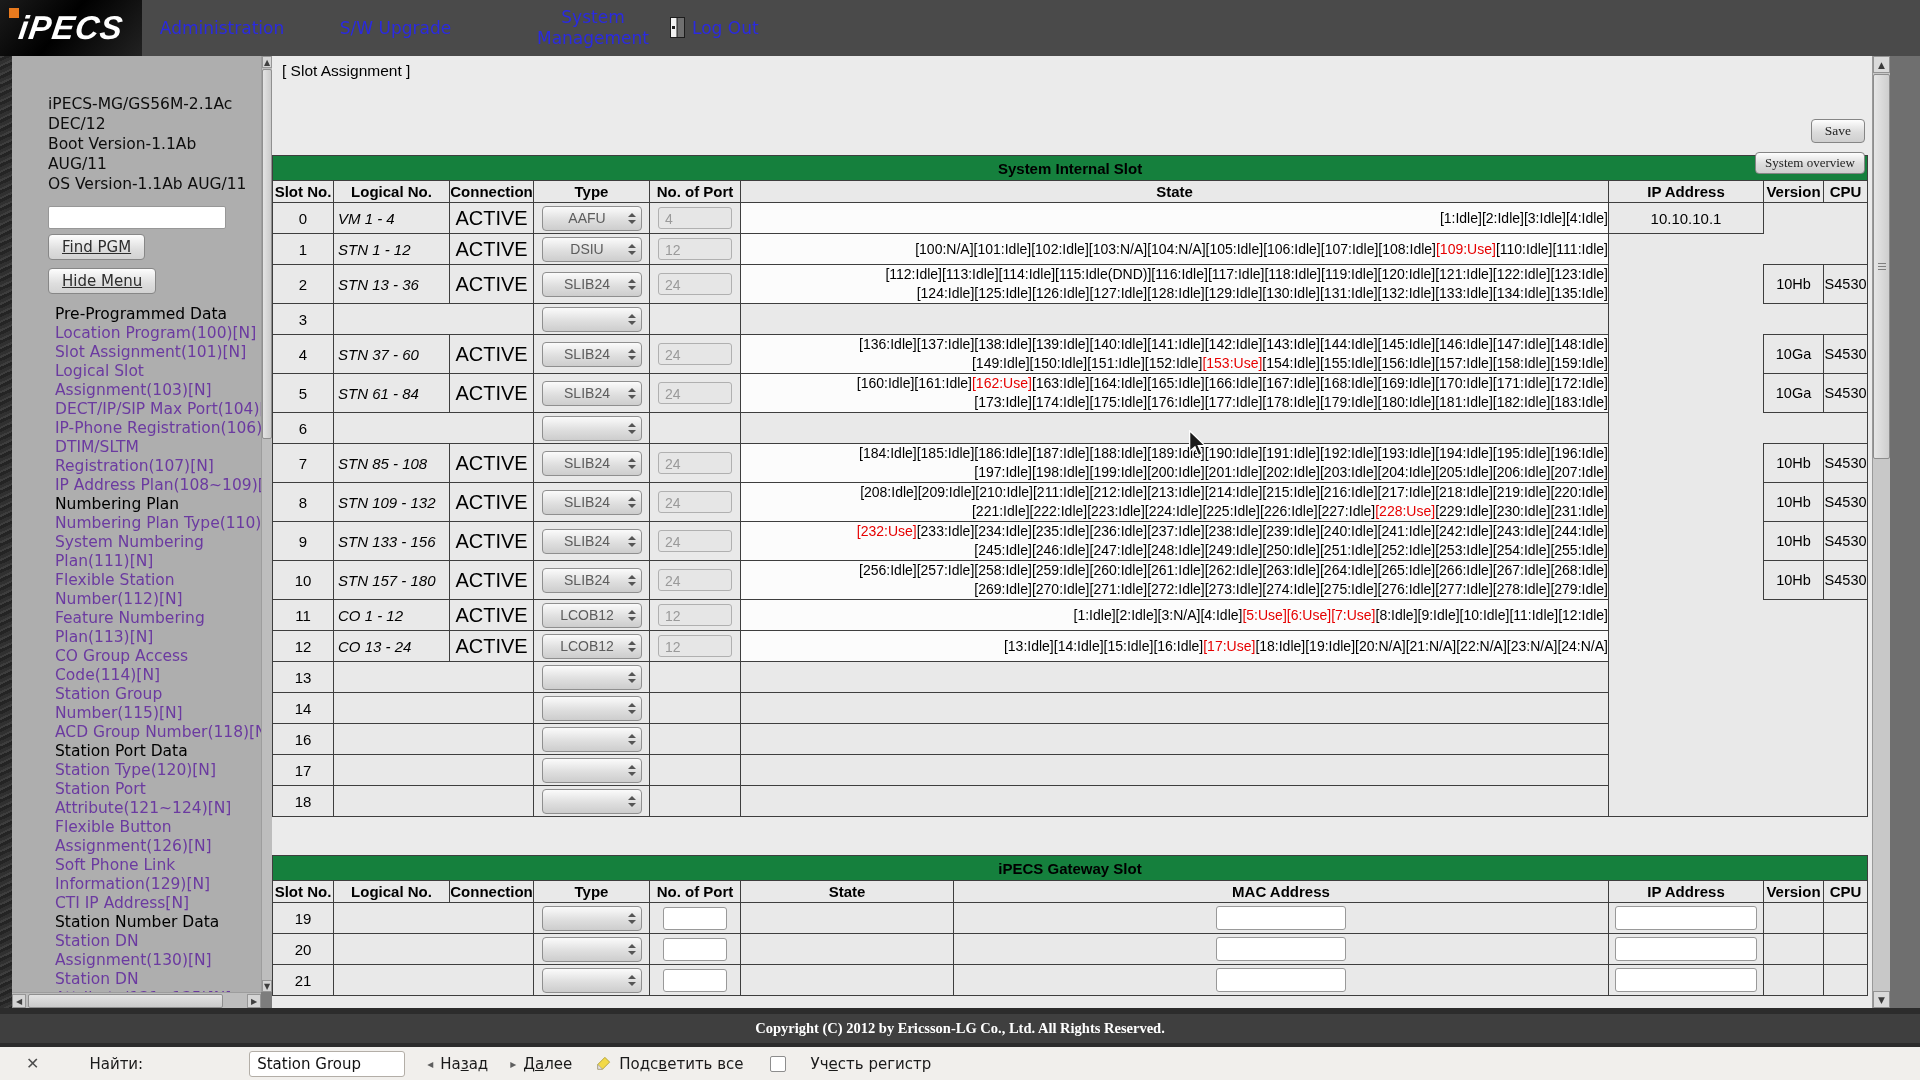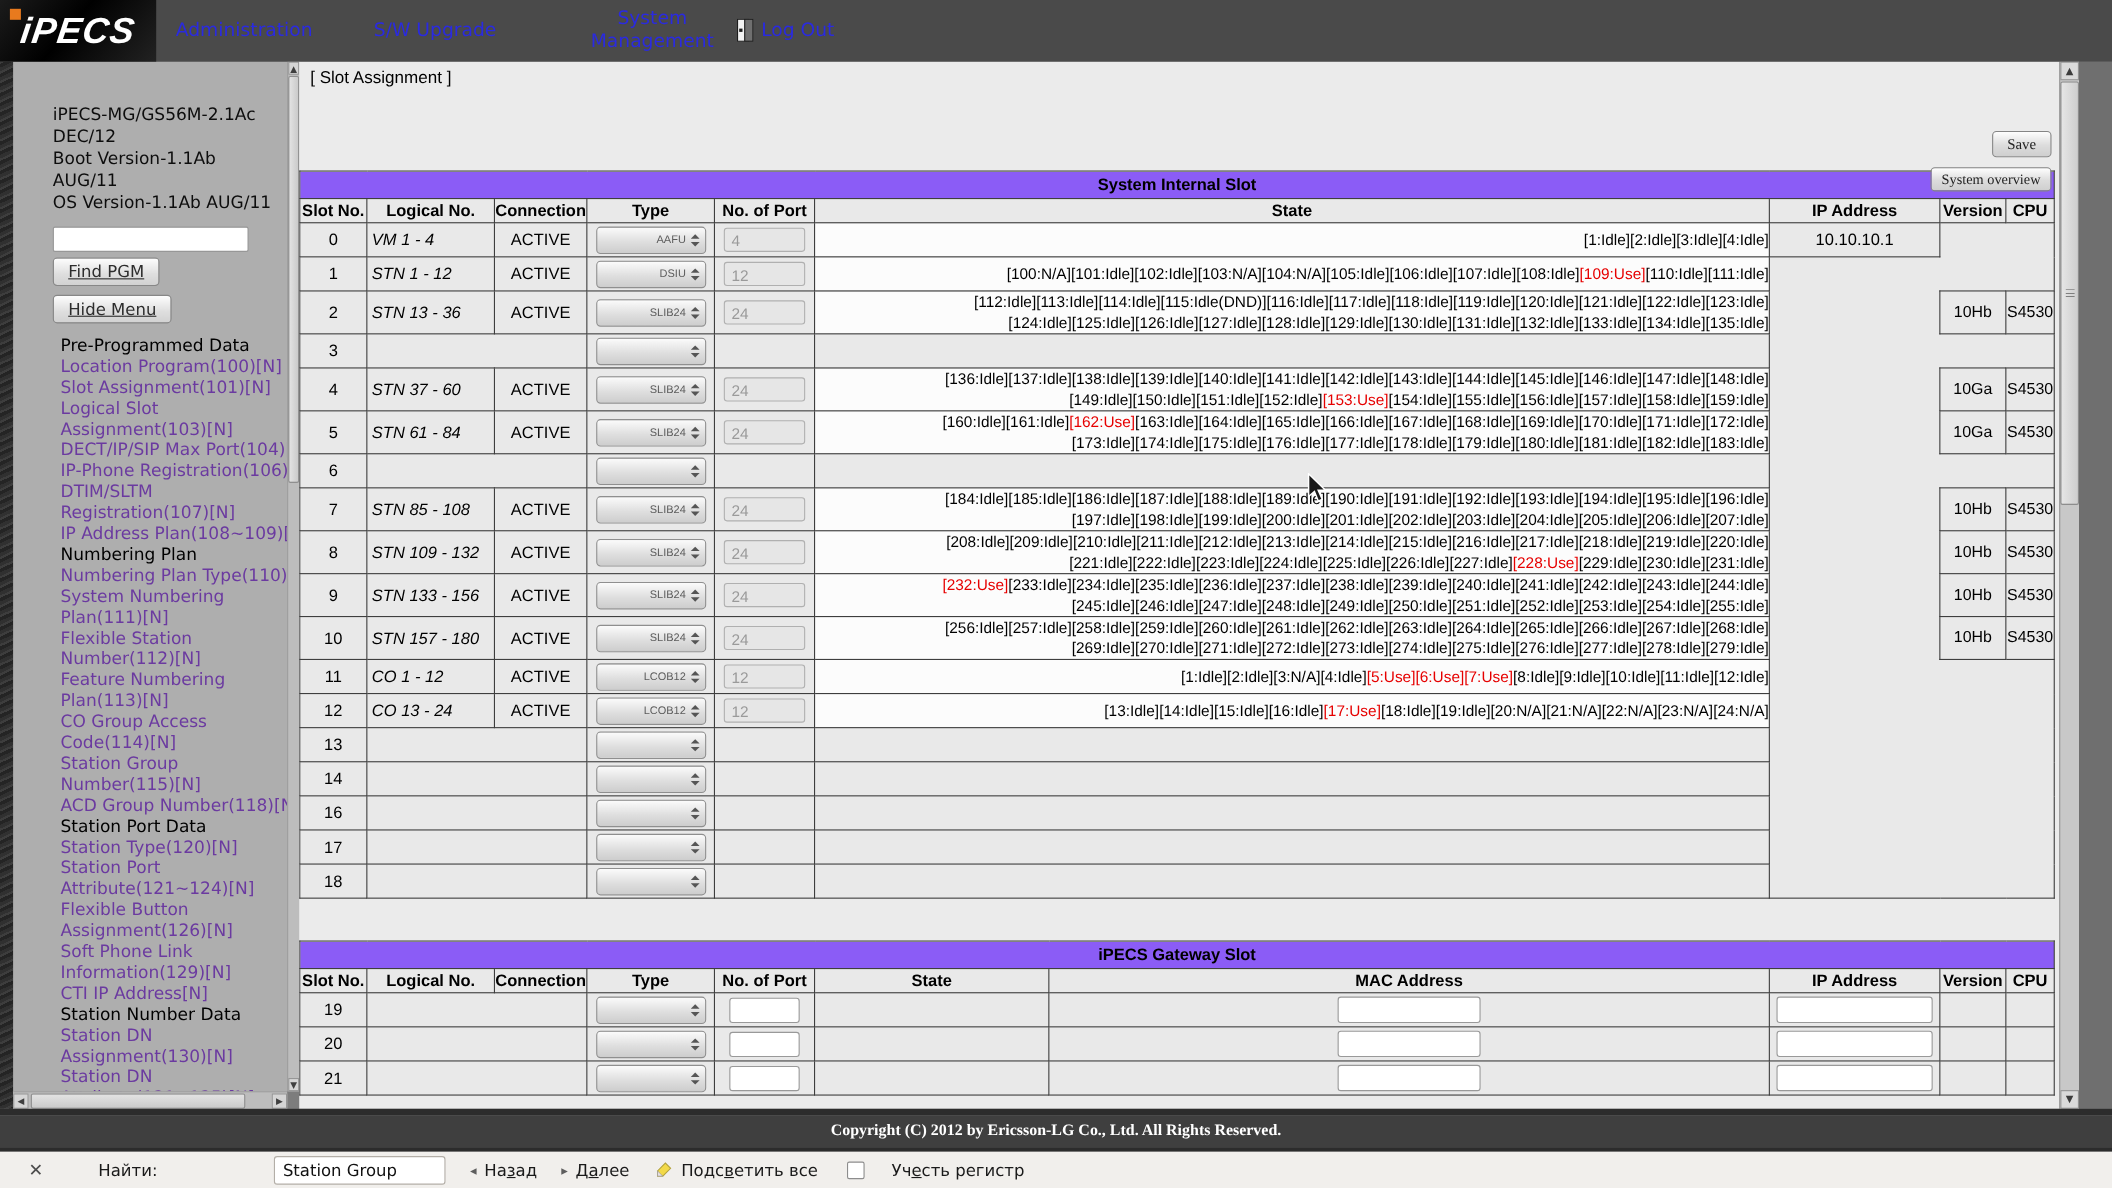--- a/index.html
+++ b/index.html
@@ -56,7 +56,7 @@
   .internal{top:99px;}
   .gateway{top:799px;}
   .tbl th,.tbl td{border:1px solid #3e3e3e;padding:0;overflow:hidden;}
-  .tbl th.band{height:24px;background:#8b5cf6;font-size:15px;font-weight:bold;text-align:center;color:#000;}
+  .tbl th.band{height:24px;background:#15803d;font-size:15px;font-weight:bold;text-align:center;color:#000;}
   .tbl th.col{height:21px;font-size:15px;font-weight:bold;background:#e9e9e9;text-align:center;color:#000;}
   .tbl td{height:30px;font-size:15px;color:#000;background:#e9e9e9;vertical-align:middle;}
   td.c-slot{text-align:center;}

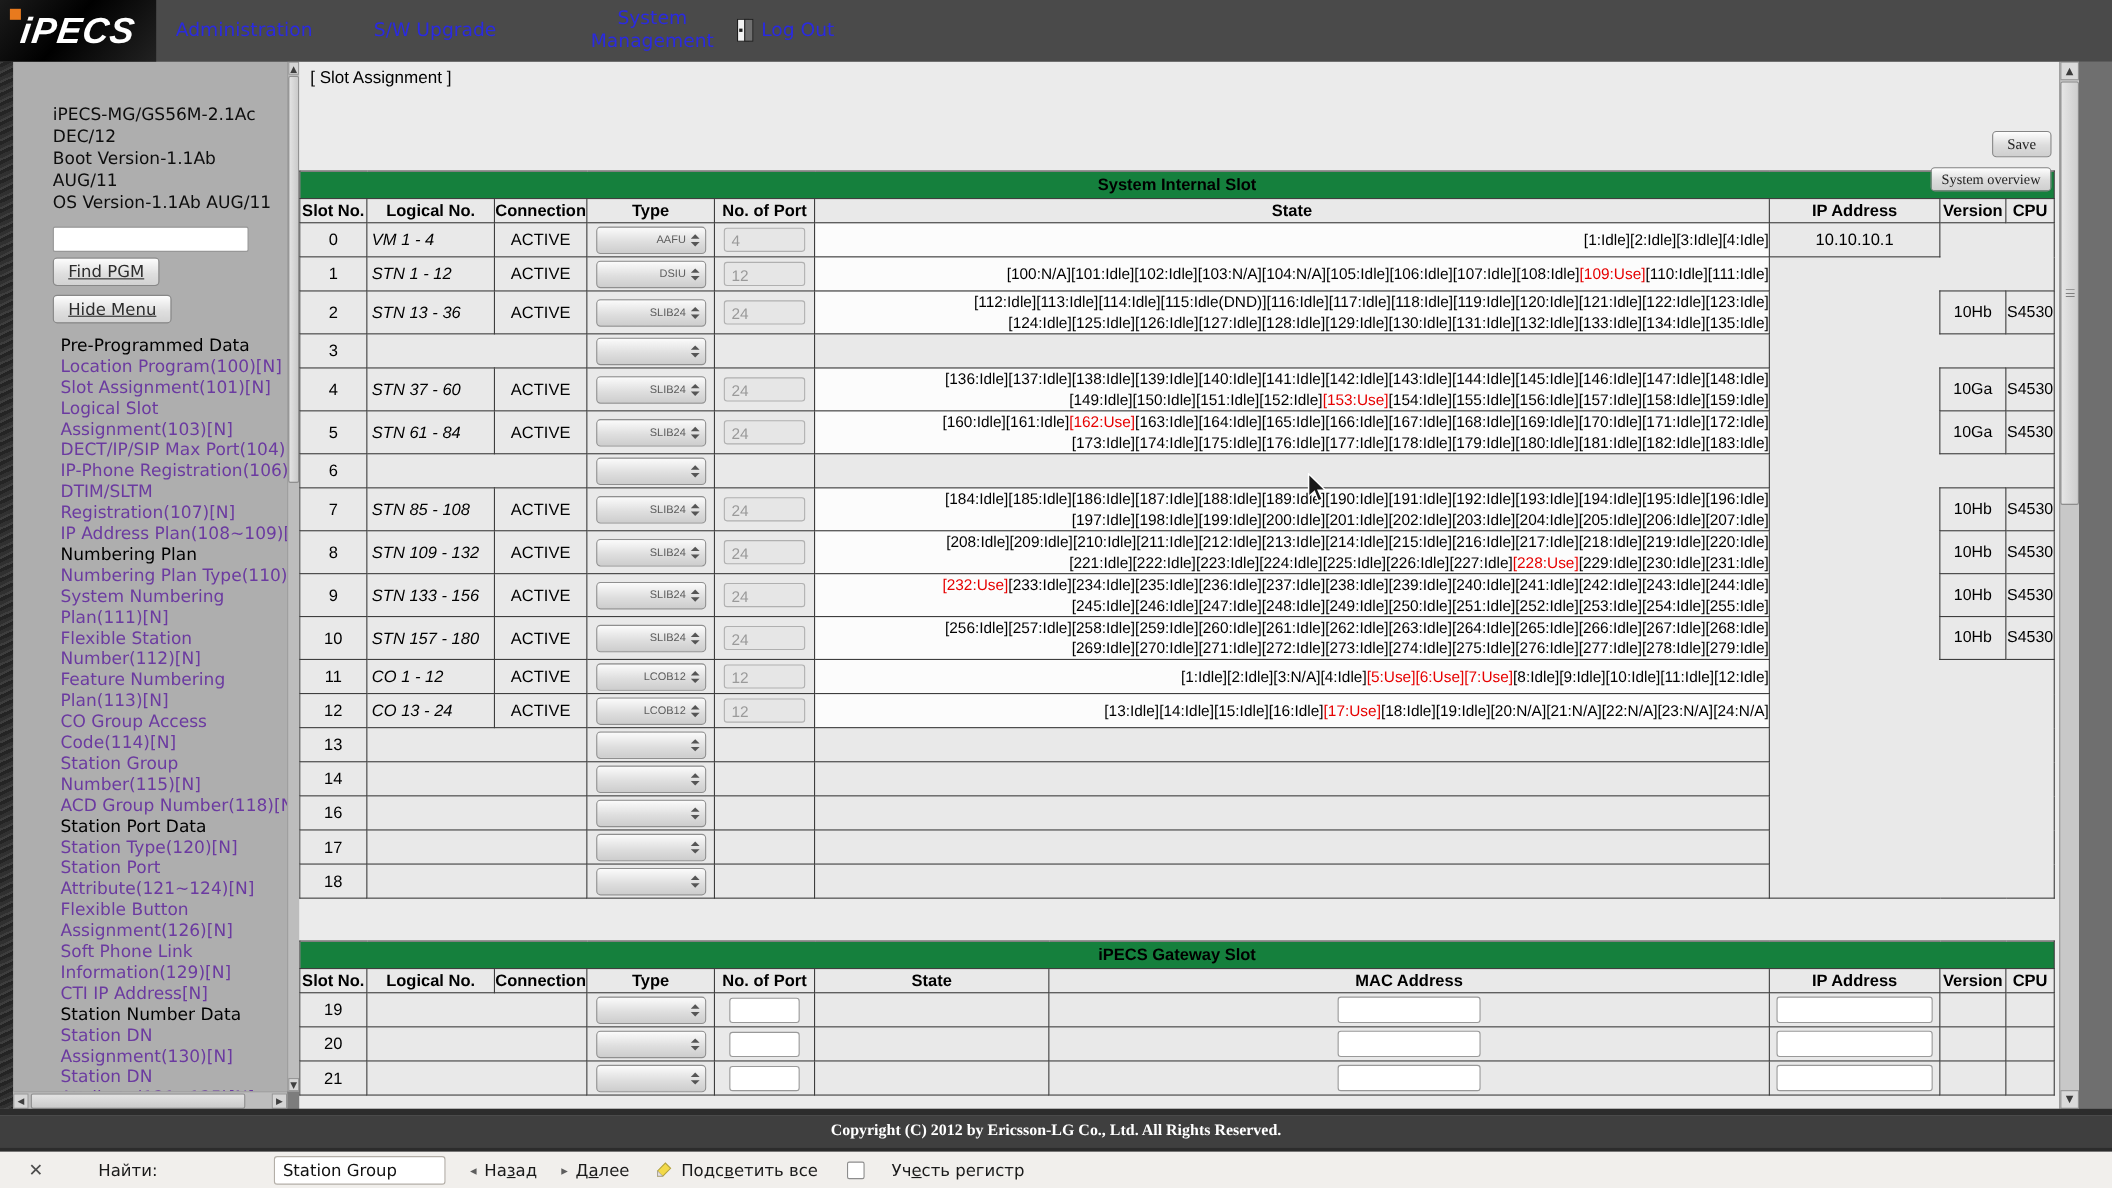--- a/index.html
+++ b/index.html
@@ -61,7 +61,7 @@
   .tbl td{height:30px;font-size:15px;color:#000;background:#e9e9e9;vertical-align:middle;}
   td.c-slot{text-align:center;}
   td.c-log{text-align:left;padding-left:4px;font-style:italic;}
-  td.c-conn{text-align:center;font-size:15px;}
+  td.c-conn{text-align:center;font-size:20px;}
   td.c-state{text-align:right;font-size:14px;padding-left:24px;}
   td.c-state.filled{background:#fcfcfc;}
   .stline{line-height:19px;white-space:nowrap;}

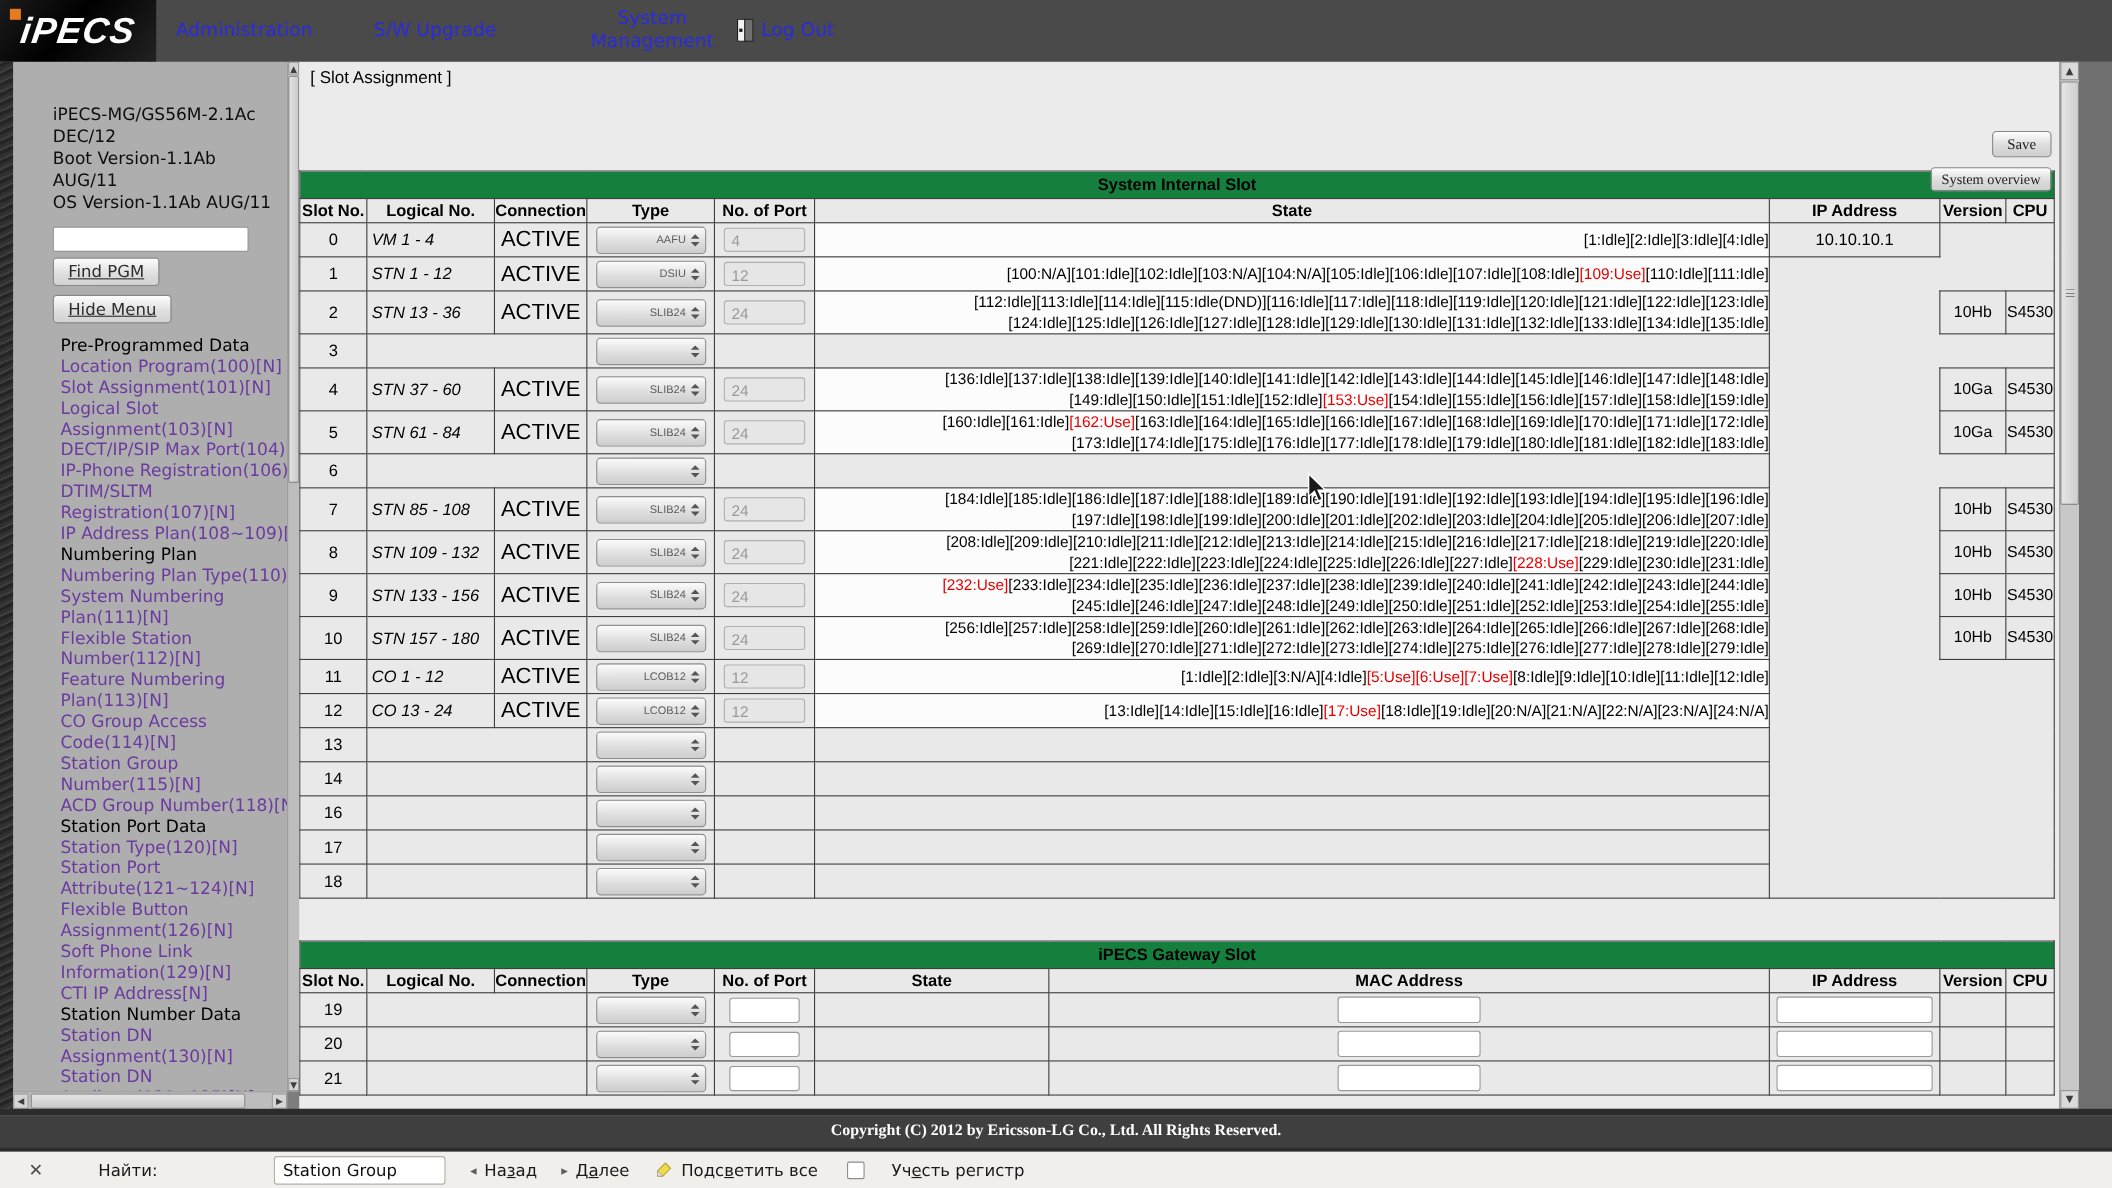--- a/index.html
+++ b/index.html
@@ -72,7 +72,7 @@
   .gateway td{border:1px solid #3e3e3e;}
 
   .sel{width:100px;height:25px;margin:2px auto;border:1px solid #8f8f8f;border-radius:4px;background:linear-gradient(#fbfbfb,#dfdfdf 55%,#cdcdcd);display:flex;align-items:center;cursor:pointer;box-sizing:border-box;}
-  .sel-txt{flex:1;padding-left:8px;font-size:10px;color:#5c5c5c;text-align:right;white-space:nowrap;}
+  .sel-txt{flex:1;padding-left:8px;font-size:14px;color:#5c5c5c;text-align:center;white-space:nowrap;}
   .spin{width:17px;display:flex;flex-direction:column;align-items:center;gap:3px;}
   .spin-up{width:0;height:0;border-left:4px solid transparent;border-right:4px solid transparent;border-bottom:4px solid #555;}
   .spin-down{width:0;height:0;border-left:4px solid transparent;border-right:4px solid transparent;border-top:4px solid #555;}

